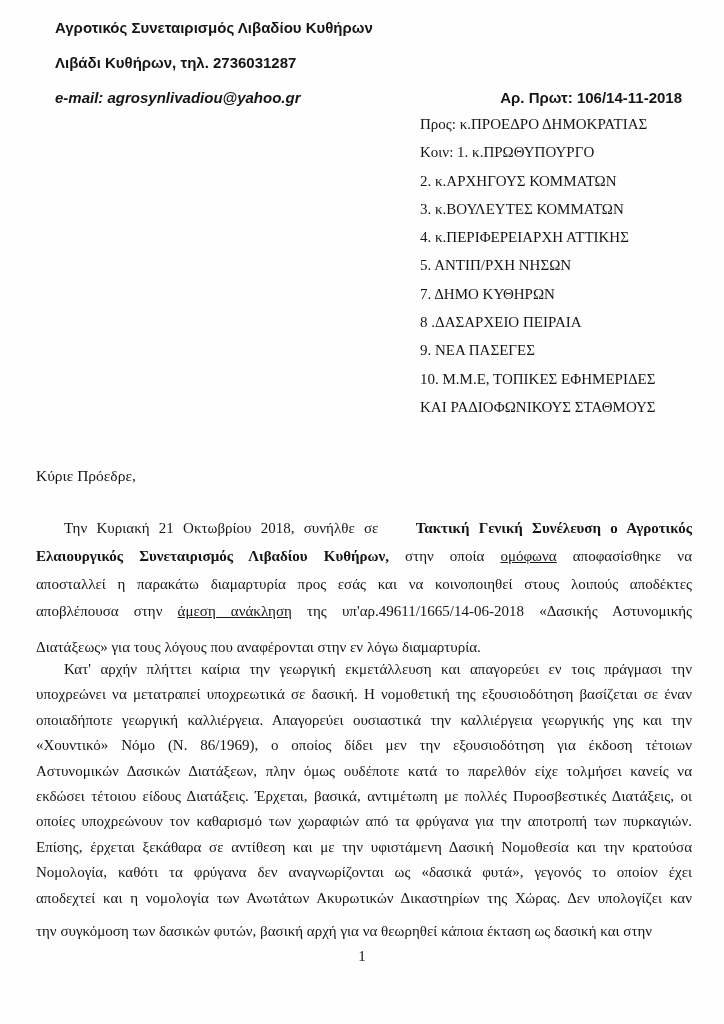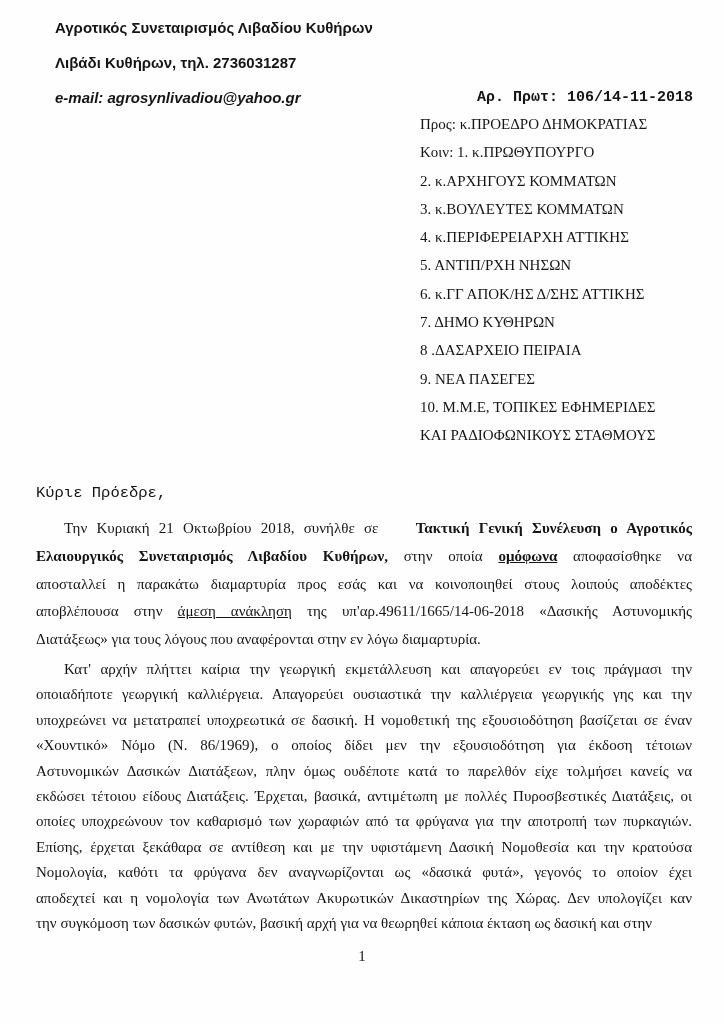--- a/index.html
+++ b/index.html
@@ -21,8 +21,8 @@
   }
   .org-header .email{font-style:italic;}
   .protocol{
-    position:absolute;right:31px;top:80px;
-    font-family:Liberation Mono, monospace;
+    position:absolute;right:42px;top:80px;
+    font-family:Liberation Sans, sans-serif;
     font-weight:bold;font-size:15px;line-height:35px;
     color:#151515;white-space:nowrap;
   }

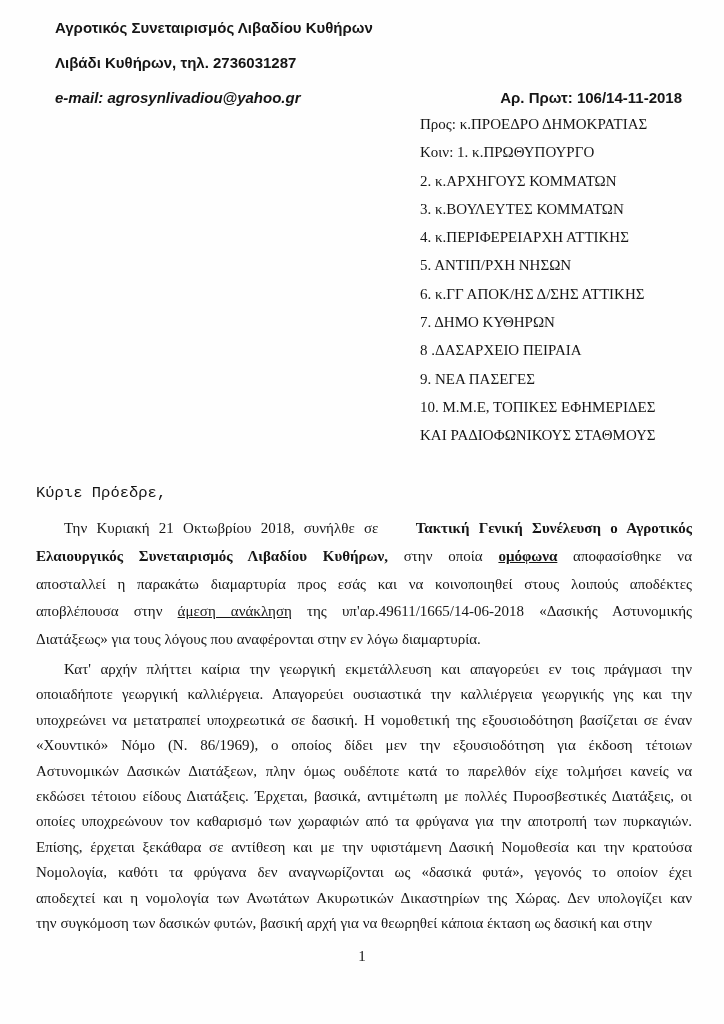--- a/index.html
+++ b/index.html
@@ -77,7 +77,6 @@
       <div>3. κ.ΒΟΥΛΕΥΤΕΣ ΚΟΜΜΑΤΩΝ</div>
       <div>4. κ.ΠΕΡΙΦΕΡΕΙΑΡΧΗ ΑΤΤΙΚΗΣ</div>
       <div>5. ΑΝΤΙΠ/ΡΧΗ ΝΗΣΩΝ</div>
-      <div>6. κ.ΓΓ ΑΠΟΚ/ΗΣ Δ/ΣΗΣ ΑΤΤΙΚΗΣ</div>
       <div>7.  ΔΗΜΟ ΚΥΘΗΡΩΝ</div>
       <div>8 .ΔΑΣΑΡΧΕΙΟ ΠΕΙΡΑΙΑ</div>
       <div>9. ΝΕΑ ΠΑΣΕΓΕΣ</div>

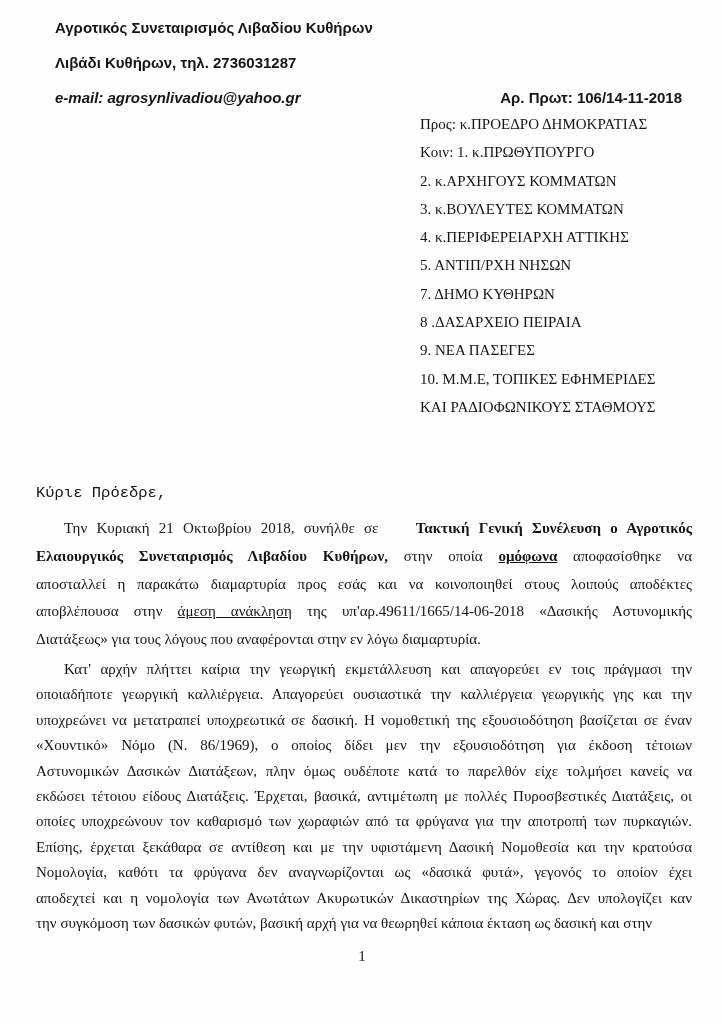--- a/index.html
+++ b/index.html
@@ -35,8 +35,8 @@
   }
   
   .salutation{
-    position:absolute;left:36px;top:481px;
-    font-family:Liberation Mono, monospace;
+    position:absolute;left:36px;top:463px;
+    font-family:Liberation Serif, serif;
     font-size:15.5px;line-height:25px;color:#151515;
   }
   

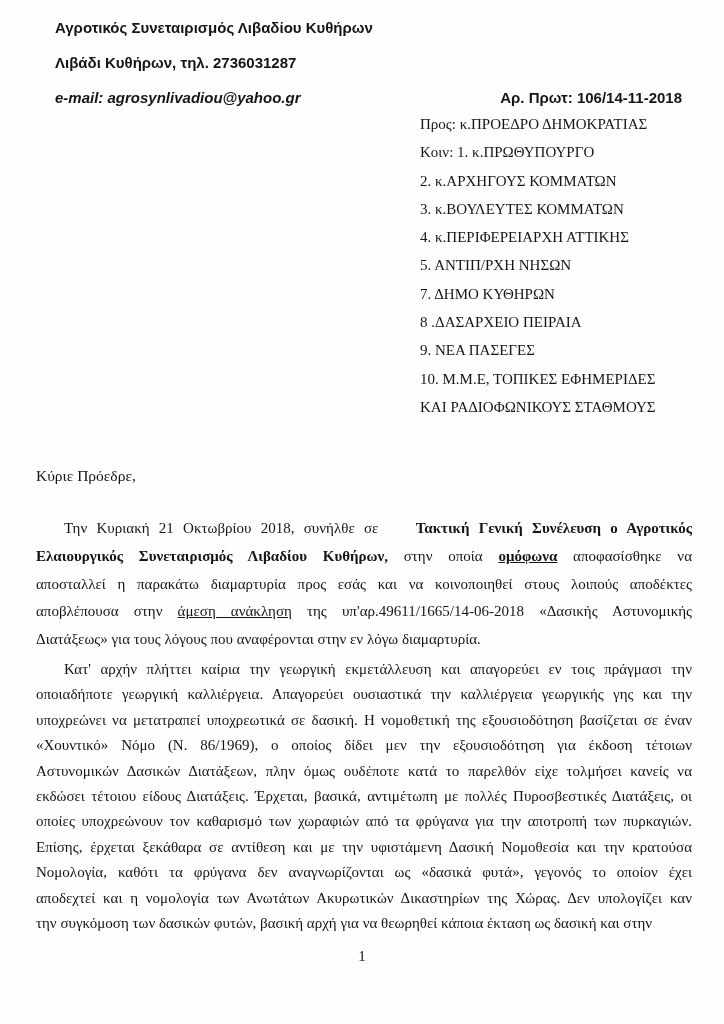--- a/index.html
+++ b/index.html
@@ -88,7 +88,7 @@
 
   <div class="para para1">
       <div class="pline first"><span>Την Κυριακή 21 Οκτωβρίου 2018, συνήλθε σε </span><span style="font-weight: bold; margin-left: 28px;">Τακτική Γενική Συνέλευση ο Αγροτικός</span></div>
-      <div class="pline"><span style="font-weight: bold;">Ελαιουργικός Συνεταιρισμός Λιβαδίου Κυθήρων,</span><span> στην οποία </span><span style="font-weight: bold; text-decoration: underline;">ομόφωνα</span><span> αποφασίσθηκε να</span></div>
+      <div class="pline"><span style="font-weight: bold;">Ελαιουργικός Συνεταιρισμός Λιβαδίου Κυθήρων,</span><span> στην οποία </span><span style="font-weight: normal; text-decoration: underline;">ομόφωνα</span><span> αποφασίσθηκε να</span></div>
       <div class="pline"><span>αποσταλλεί η παρακάτω διαμαρτυρία προς εσάς και να κοινοποιηθεί στους λοιπούς αποδέκτες</span></div>
       <div class="pline"><span>αποβλέπουσα στην </span><span style="font-weight: normal; text-decoration: underline;">άμεση ανάκληση</span><span> της υπ'αρ.49611/1665/14-06-2018 «Δασικής Αστυνομικής</span></div>
       <div class="pline last"><span>Διατάξεως» για τους λόγους που αναφέρονται στην εν λόγω διαμαρτυρία.</span></div>

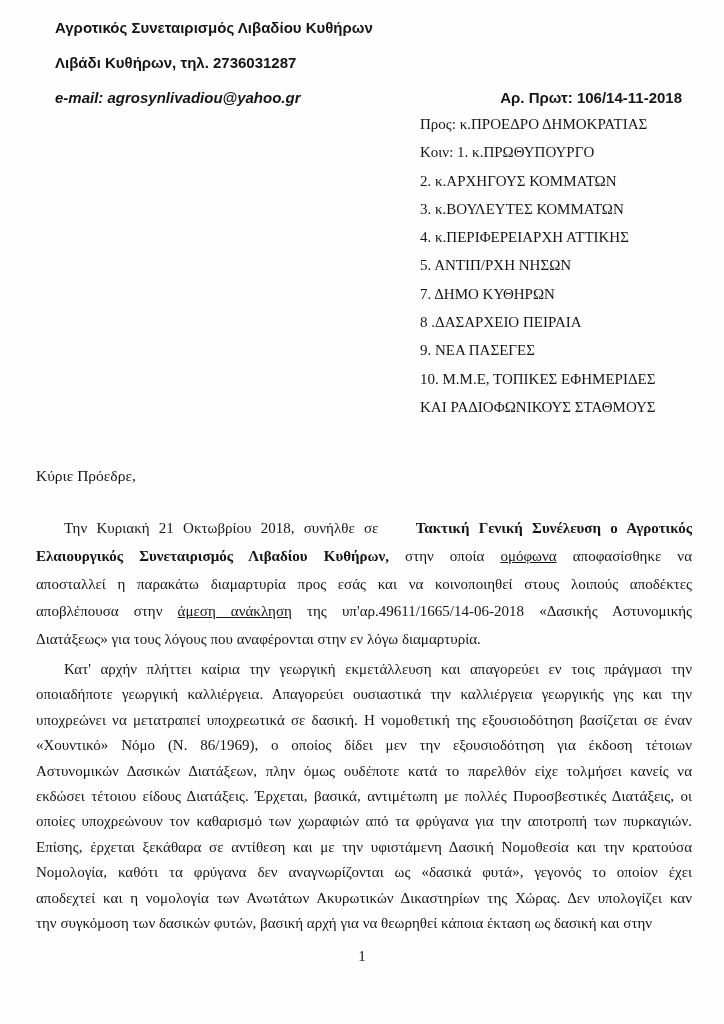--- a/index.html
+++ b/index.html
@@ -49,7 +49,7 @@
   .para2{top:657px;line-height:25.4px;}
   .pline{text-align:justify;text-align-last:justify;overflow:hidden;}
   .pline.first{text-indent:28px;}
-  .pline.last{text-align:right;text-align-last:left;}
+  .pline.last{text-align:right;text-align-last:left;margin-top:8px;}
   .page-number{
     position:absolute;left:0;top:944px;width:724px;
     text-align:center;

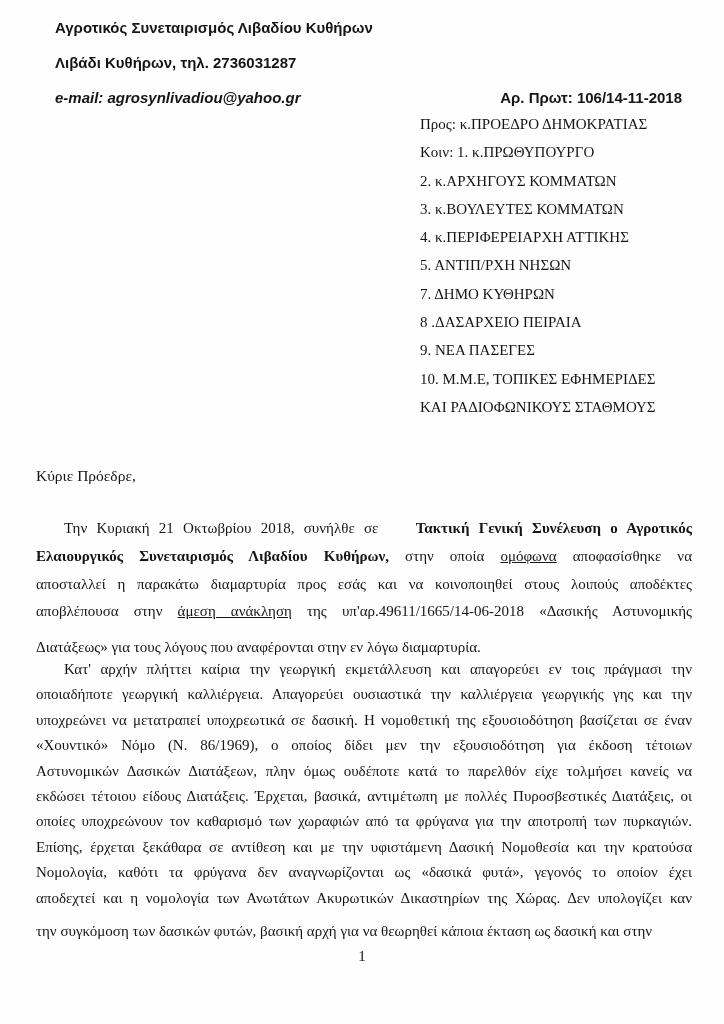--- a/index.html
+++ b/index.html
@@ -95,8 +95,8 @@
     </div>
   <div class="para para2">
       <div class="pline first"><span>Κατ' αρχήν πλήττει καίρια την γεωργική εκμετάλλευση και απαγορεύει εν τοις πράγμασι την</span></div>
+      <div class="pline"><span>υποχρεώνει να μετατραπεί υποχρεωτικά σε δασική. Η νομοθετική της εξουσιοδότηση βασίζεται σε έναν</span></div>
       <div class="pline"><span>οποιαδήποτε γεωργική καλλιέργεια. Απαγορεύει ουσιαστικά την καλλιέργεια γεωργικής γης και την</span></div>
-      <div class="pline"><span>υποχρεώνει να μετατραπεί υποχρεωτικά σε δασική. Η νομοθετική της εξουσιοδότηση βασίζεται σε έναν</span></div>
       <div class="pline"><span>«Χουντικό» Νόμο (Ν. 86/1969), ο οποίος δίδει μεν την εξουσιοδότηση για έκδοση τέτοιων</span></div>
       <div class="pline"><span>Αστυνομικών Δασικών Διατάξεων, πλην όμως ουδέποτε κατά το παρελθόν είχε τολμήσει κανείς να</span></div>
       <div class="pline"><span>εκδώσει τέτοιου είδους Διατάξεις. Έρχεται, βασικά, αντιμέτωπη με πολλές Πυροσβεστικές Διατάξεις, οι</span></div>

